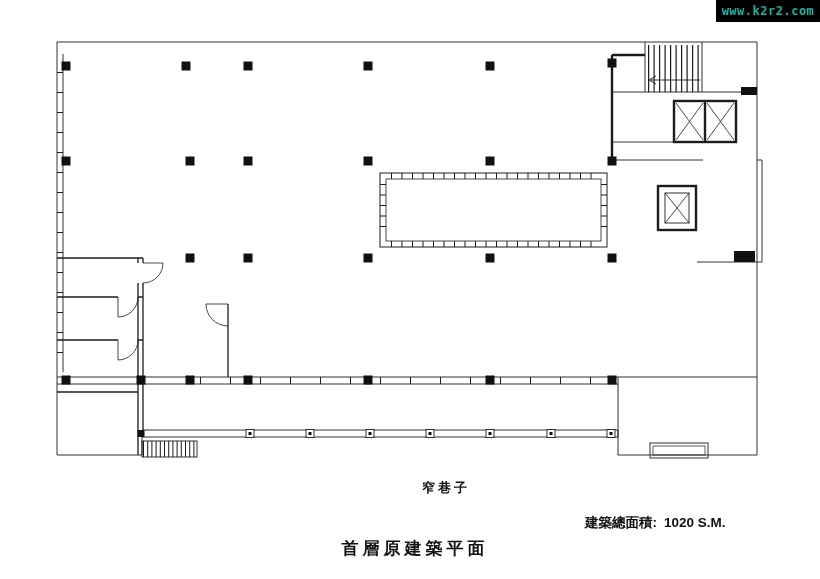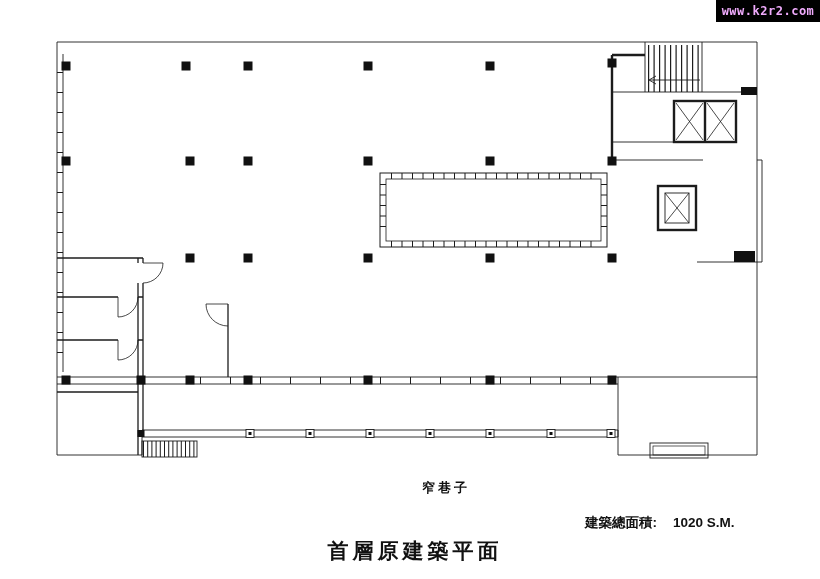--- a/index.html
+++ b/index.html
@@ -20,7 +20,7 @@
     width: 104px;
     height: 22px;
     background: #000000;
-    color: #f0abfc;
+    color: #14b8a6;
     font-family: "DejaVu Sans Mono", "Liberation Mono", monospace;
     font-size: 12px;
     font-weight: bold;

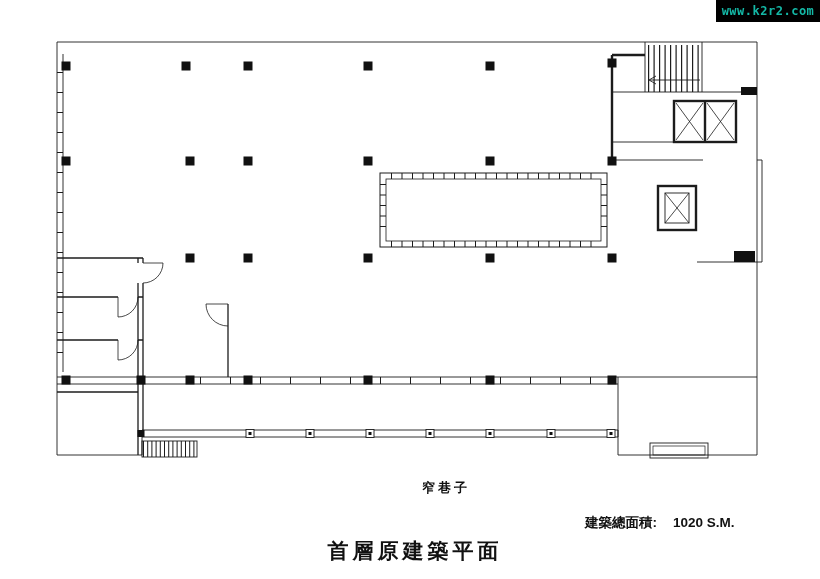--- a/index.html
+++ b/index.html
@@ -47,7 +47,7 @@
     font-weight: bold;
     white-space: nowrap;
   }
-  .area-label .val { margin-left: 16px; }
+  .area-label .val { margin-left: 7px; }
   .plan-title {
     position: absolute;
     left: 315px;

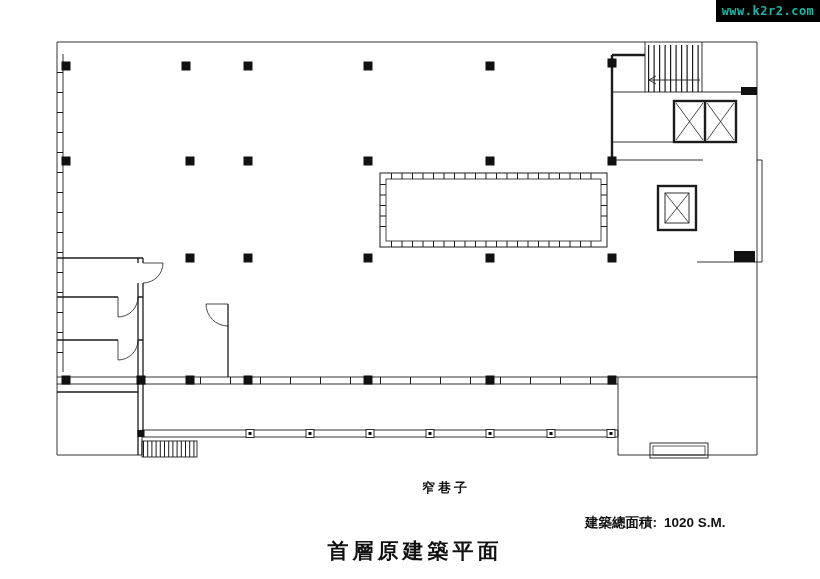--- a/index.html
+++ b/index.html
@@ -54,7 +54,7 @@
     top: 537px;
     width: 200px;
     text-align: center;
-    font-size: 21px;
+    font-size: 17px;
     font-weight: 600;
     letter-spacing: 4px;
     white-space: nowrap;

